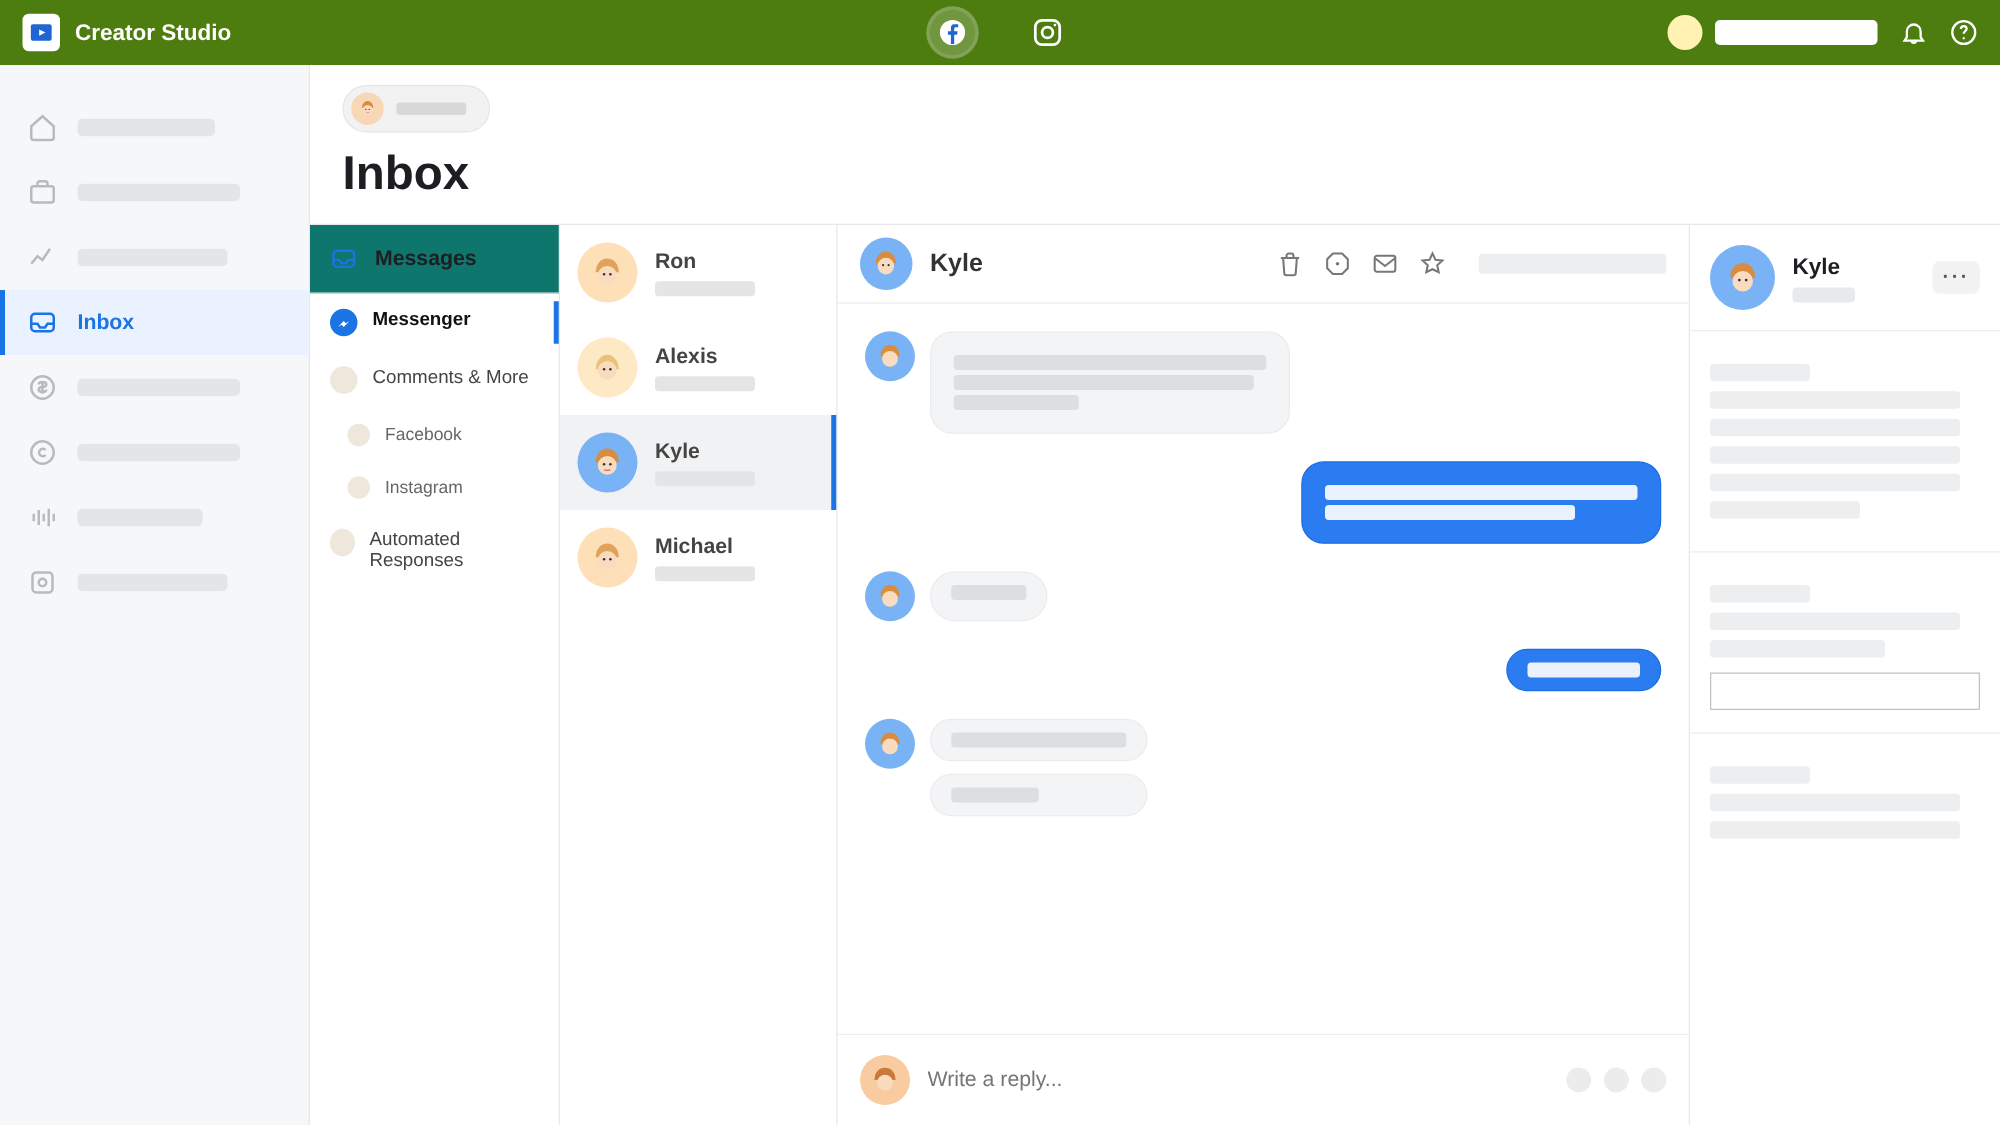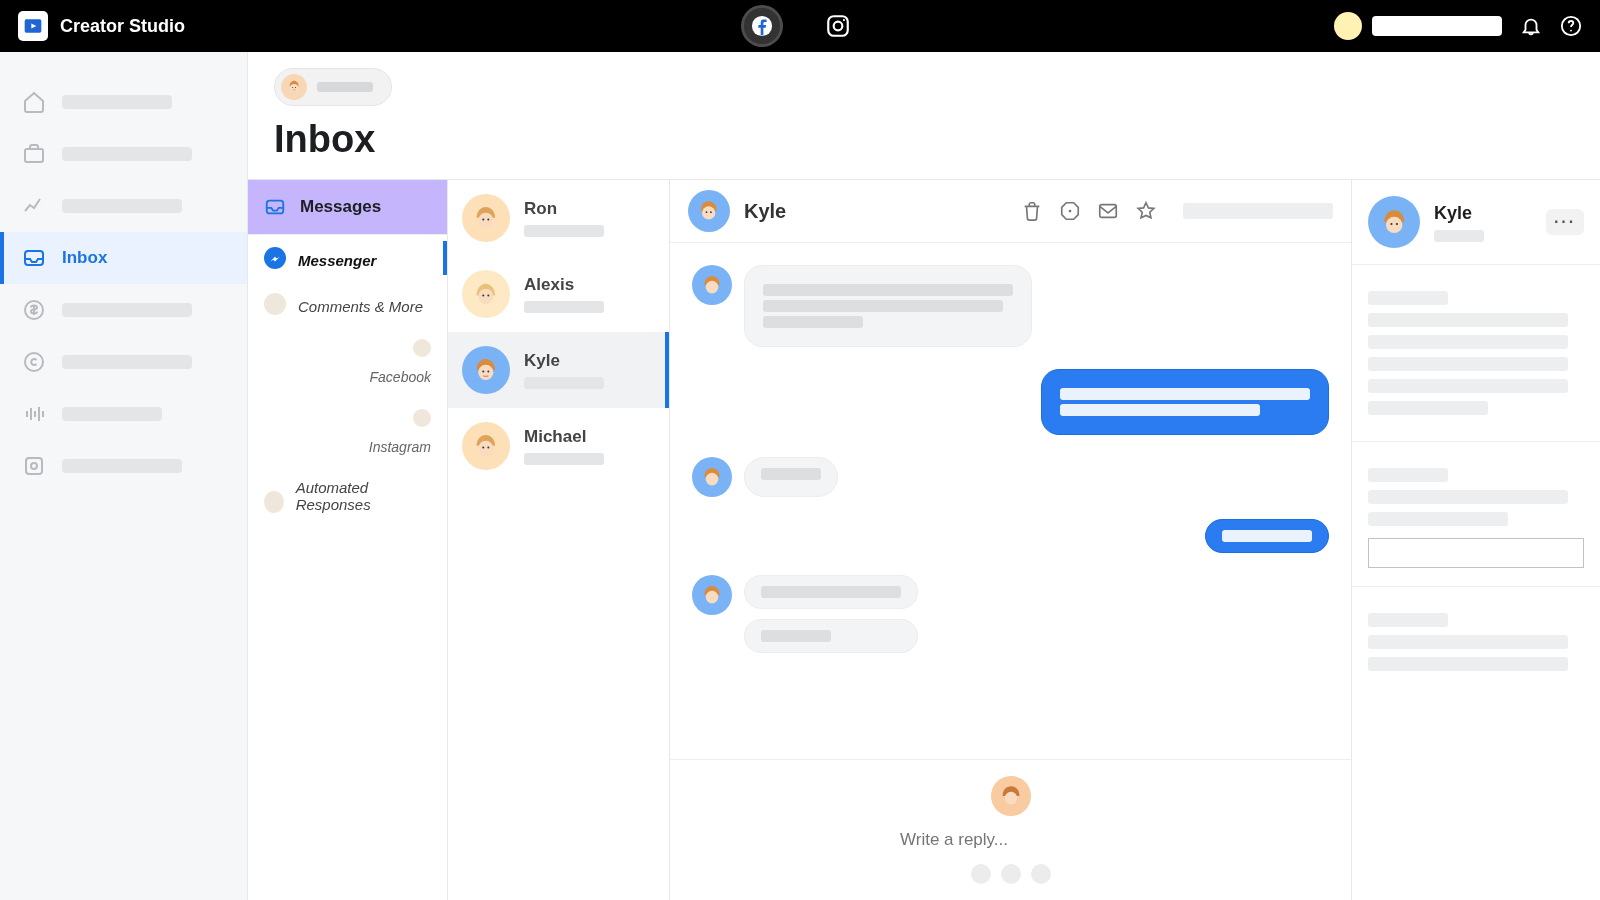--- a/index.html
+++ b/index.html
@@ -6,7 +6,7 @@
   body { font-family: -apple-system, BlinkMacSystemFont, "Segoe UI", Helvetica, Arial, sans-serif; background: #fff; width: 1600px; height: 900px; overflow: hidden; color: #1c1e21; }
   
   
-  .topbar { height: 52px; background: #000000; display: flex; align-items: center; padding: 0 18px; color: #fff; }
+  .topbar { height: 52px; background: #4d7c0f; display: flex; align-items: center; padding: 0 18px; color: #fff; }
   .logo-box { width: 30px; height: 30px; background: #fff; border-radius: 5px; display:flex; align-items:center; justify-content:center; margin-right: 12px; }
   .logo-box svg { width: 20px; height: 20px; }
   .app-title { font-size: 18px; font-weight: 600; }

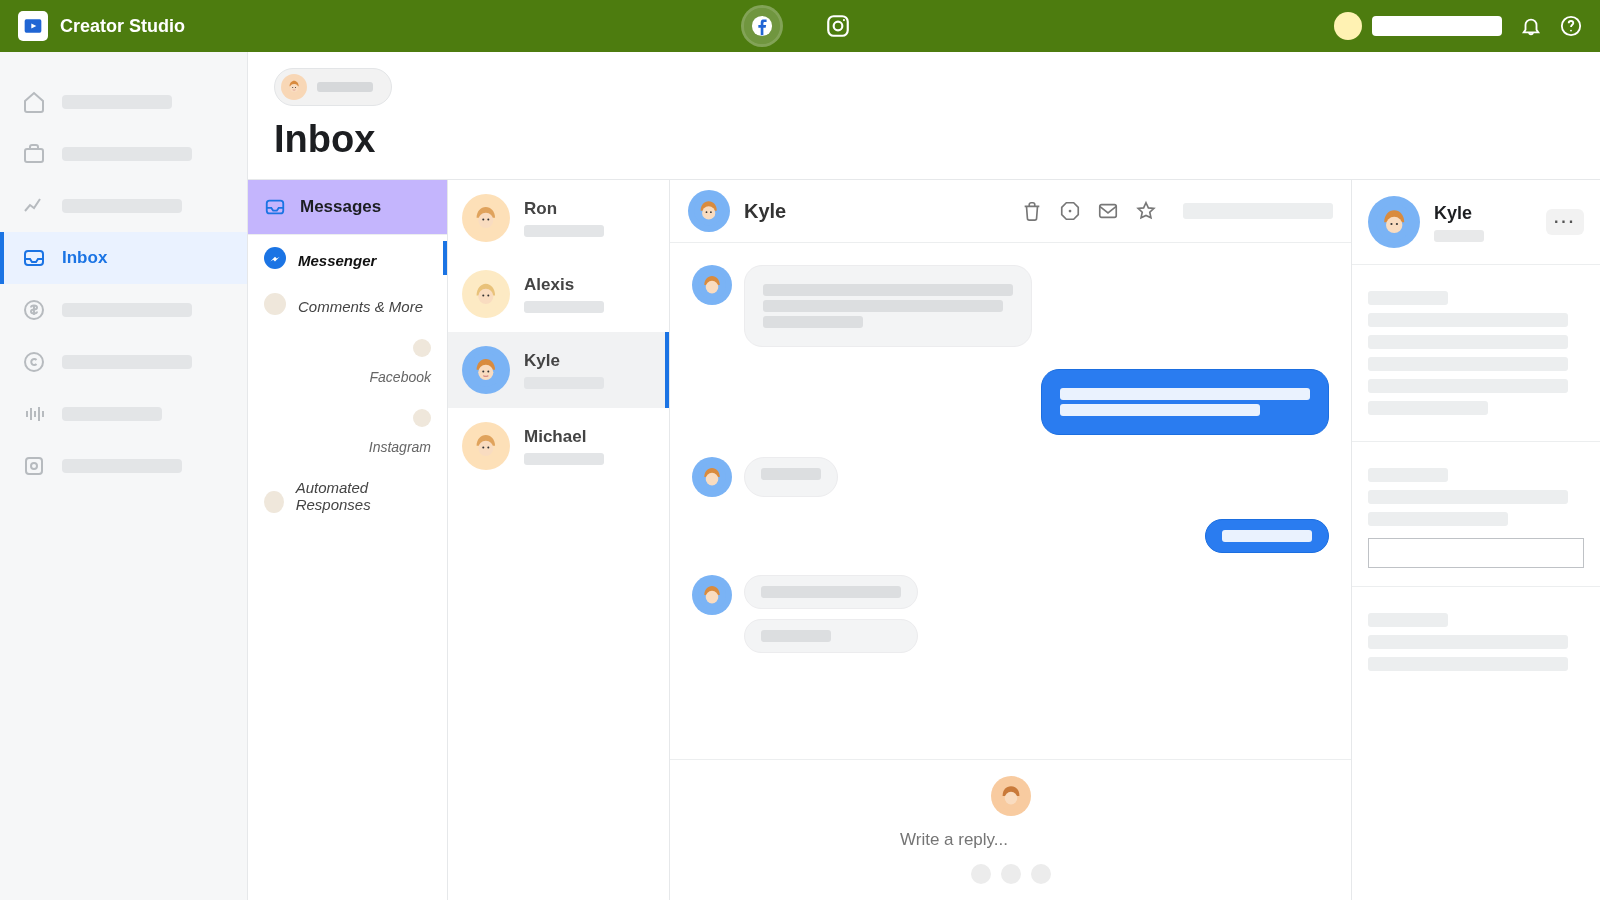--- a/index.html
+++ b/index.html
@@ -43,7 +43,7 @@
 
   
   .inbox-tabs { width: 200px; border-right: 1px solid #e6e8ea; background: #fff; }
-  .inbox-tabs .section-head { display:flex; align-items:center; gap:14px; padding: 16px 16px; background:#c4b5fd; font-weight:700; font-size: 17px; border-bottom:1px solid #eceeef; }
+  .inbox-tabs .section-head { display:flex; align-items:center; gap:14px; padding: 16px 16px; background:#0f766e; font-weight:700; font-size: 17px; border-bottom:1px solid #eceeef; }
   .inbox-tabs .section-head .icon { color:#1b74e4; width:22px; height:22px; display:flex; }
   .tab-row { display:flex; align-items:flex-end; gap:12px; padding: 12px 16px; font-size: 15px; cursor:pointer; position:relative; color:#444;font-style:italic; }
   .tab-row .dot { width:22px; height:22px; border-radius:50%; background:#efe7db; }

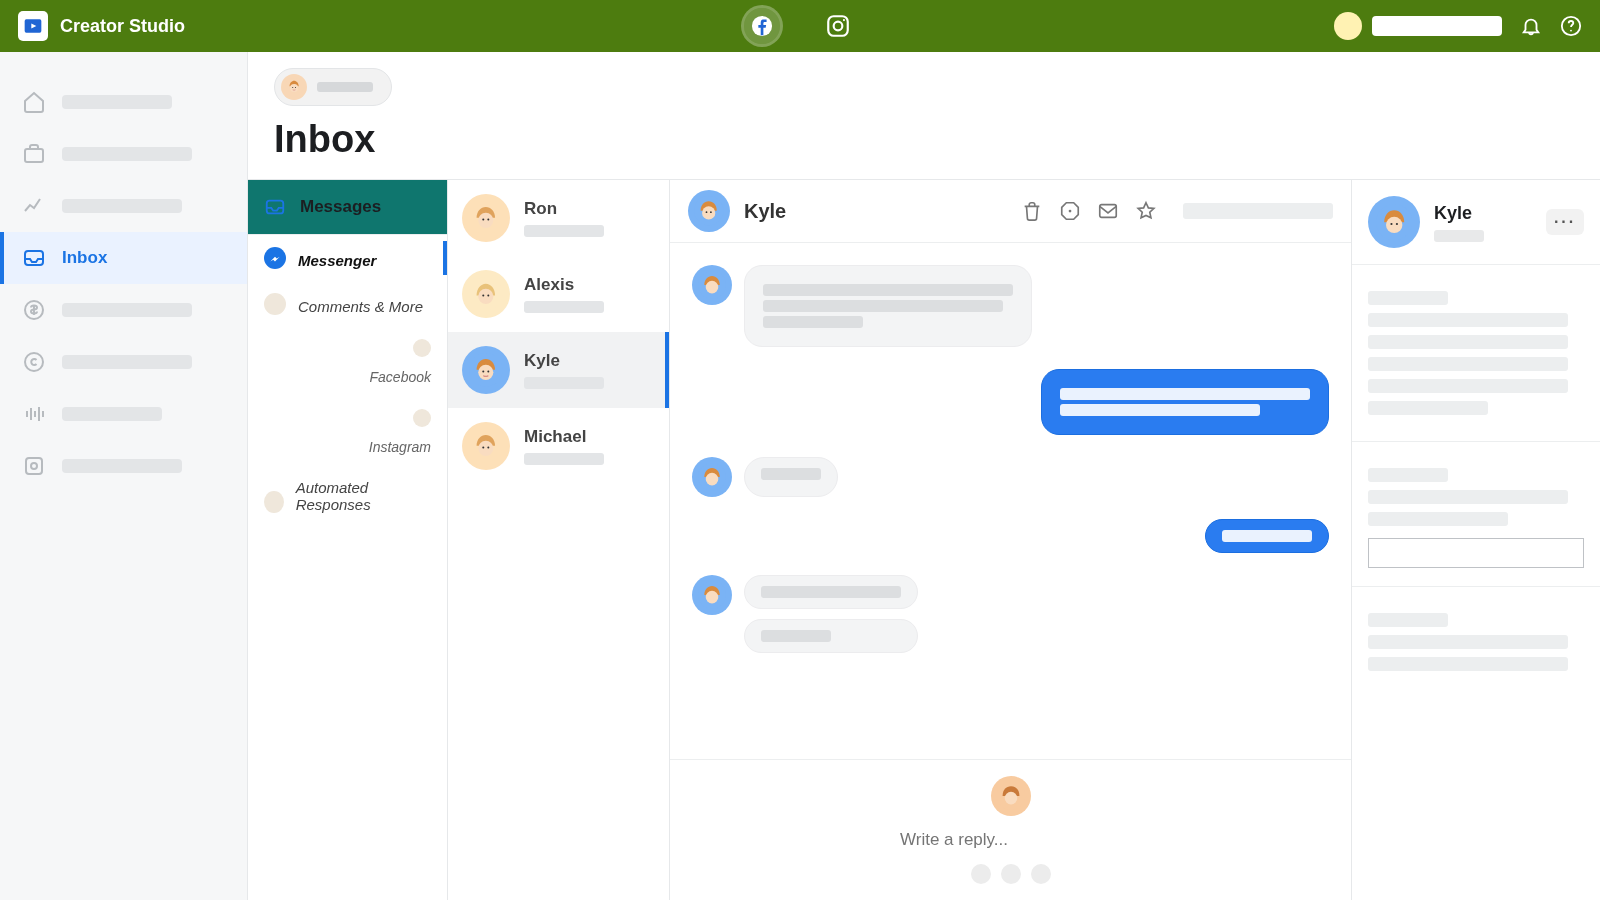--- a/index.html
+++ b/index.html
@@ -45,7 +45,7 @@
   .inbox-tabs { width: 200px; border-right: 1px solid #e6e8ea; background: #fff; }
   .inbox-tabs .section-head { display:flex; align-items:center; gap:14px; padding: 16px 16px; background:#0f766e; font-weight:700; font-size: 17px; border-bottom:1px solid #eceeef; }
   .inbox-tabs .section-head .icon { color:#1b74e4; width:22px; height:22px; display:flex; }
-  .tab-row { display:flex; align-items:flex-end; gap:12px; padding: 12px 16px; font-size: 15px; cursor:pointer; position:relative; color:#444;font-style:italic; }
+  .tab-row { display:flex; align-items:flex-start; gap:12px; padding: 12px 16px; font-size: 15px; cursor:pointer; position:relative; color:#444; }
   .tab-row .dot { width:22px; height:22px; border-radius:50%; background:#efe7db; }
   .tab-row.active { font-weight:700; color:#111; }
   .tab-row.active .dot { background:#1b74e4; display:flex; align-items:center; justify-content:center; }

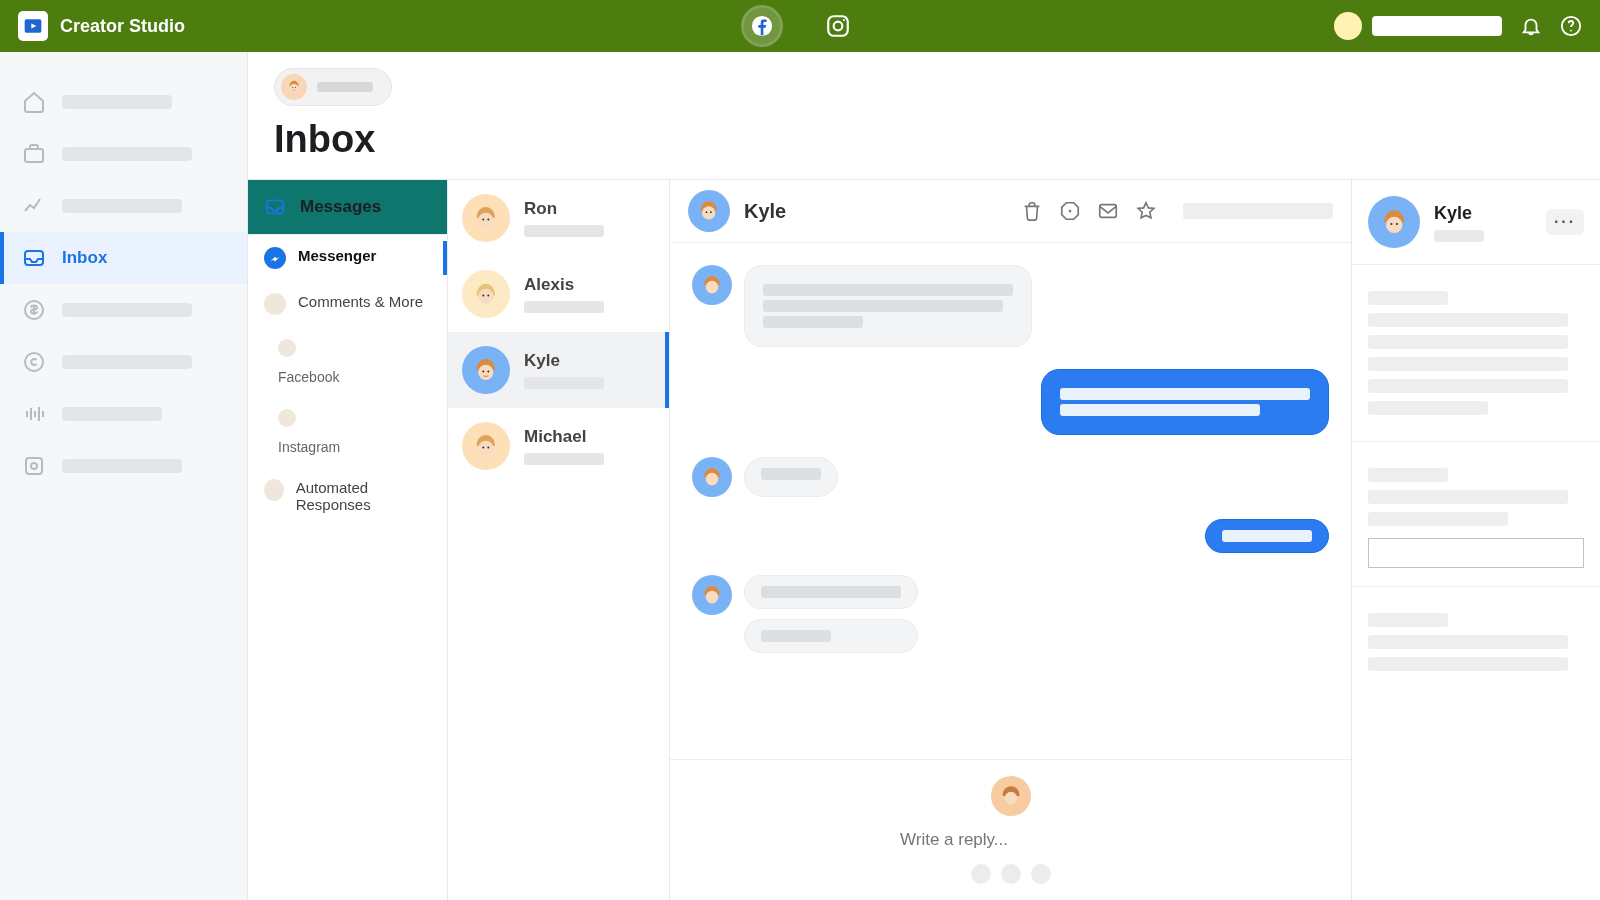--- a/index.html
+++ b/index.html
@@ -50,7 +50,7 @@
   .tab-row.active { font-weight:700; color:#111; }
   .tab-row.active .dot { background:#1b74e4; display:flex; align-items:center; justify-content:center; }
   .tab-row.active::after { content:""; position:absolute; right:0; top:6px; bottom:6px; width:4px; background:#1b74e4; }
-  .tab-row.sub { padding-left: 30px; font-size: 14px; color:#666;flex-direction:column; }
+  .tab-row.sub { padding-left: 30px; font-size: 14px; color:#666; }
   .tab-row.sub .dot { width:18px; height:18px; }
 
   

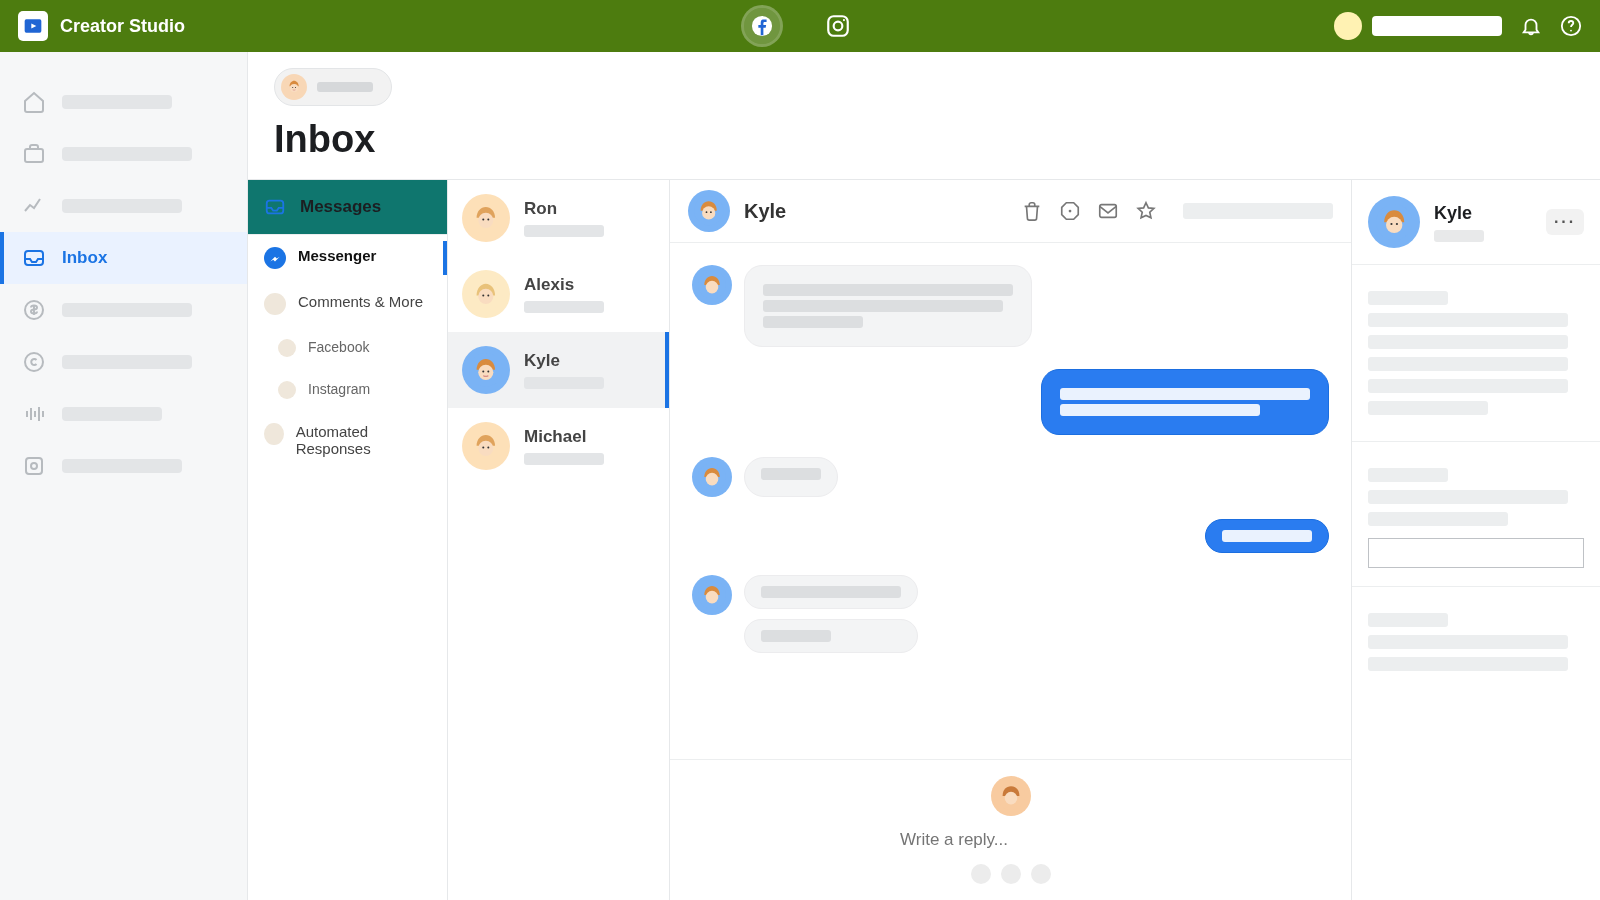--- a/index.html
+++ b/index.html
@@ -88,7 +88,7 @@
   .bubble.me { background:#2a7cf0; border-color:#1b6ee0; }
   .bubble.me .line { background: rgba(255,255,255,.9); }
   .bubble.small { padding:10px 16px; border-radius: 999px; }
-  .composer { border-top:1px solid #eceeef; padding: 16px 18px; display:flex; align-items:center; gap:14px;flex-direction:column; }
+  .composer { border-top:1px solid #eceeef; padding: 16px 18px; display:flex; align-items:center; gap:14px; }
   .composer .avatar { width:40px; height:40px; background:#f8cba0; }
   .composer input { border:none; outline:none; font-size:17px; flex:1; color:#555; }
   .composer .dots { display:flex; gap:10px; }

